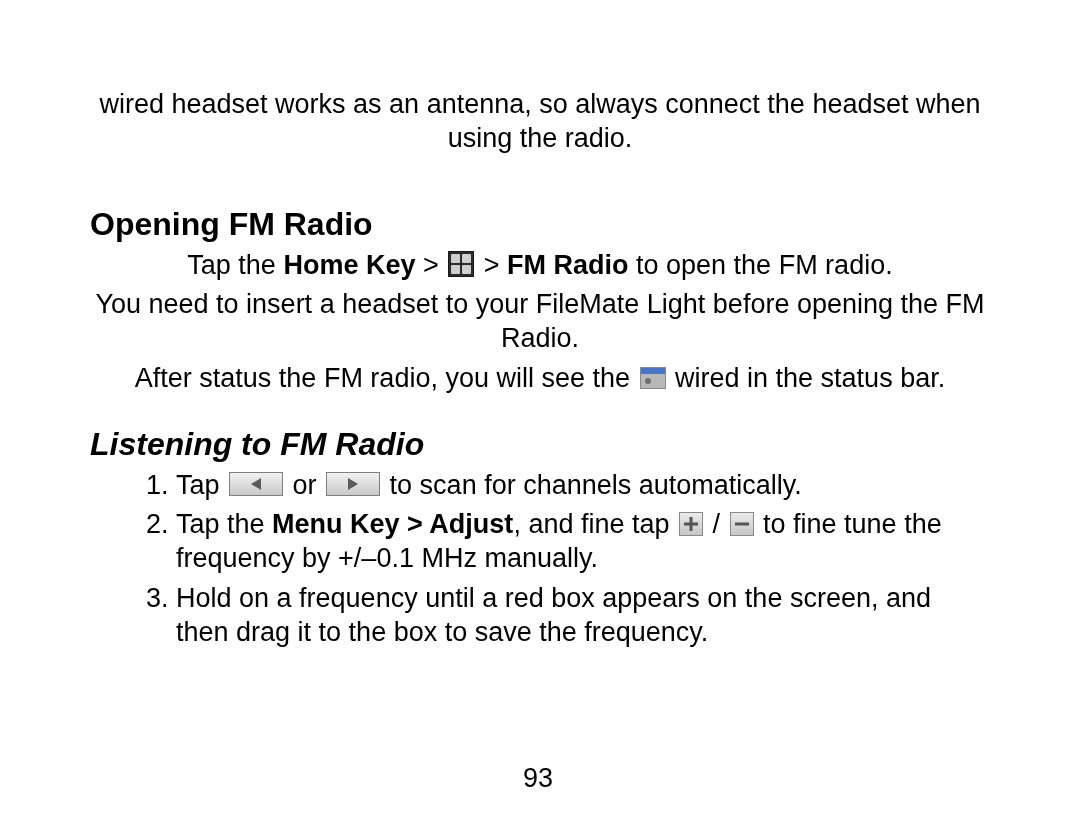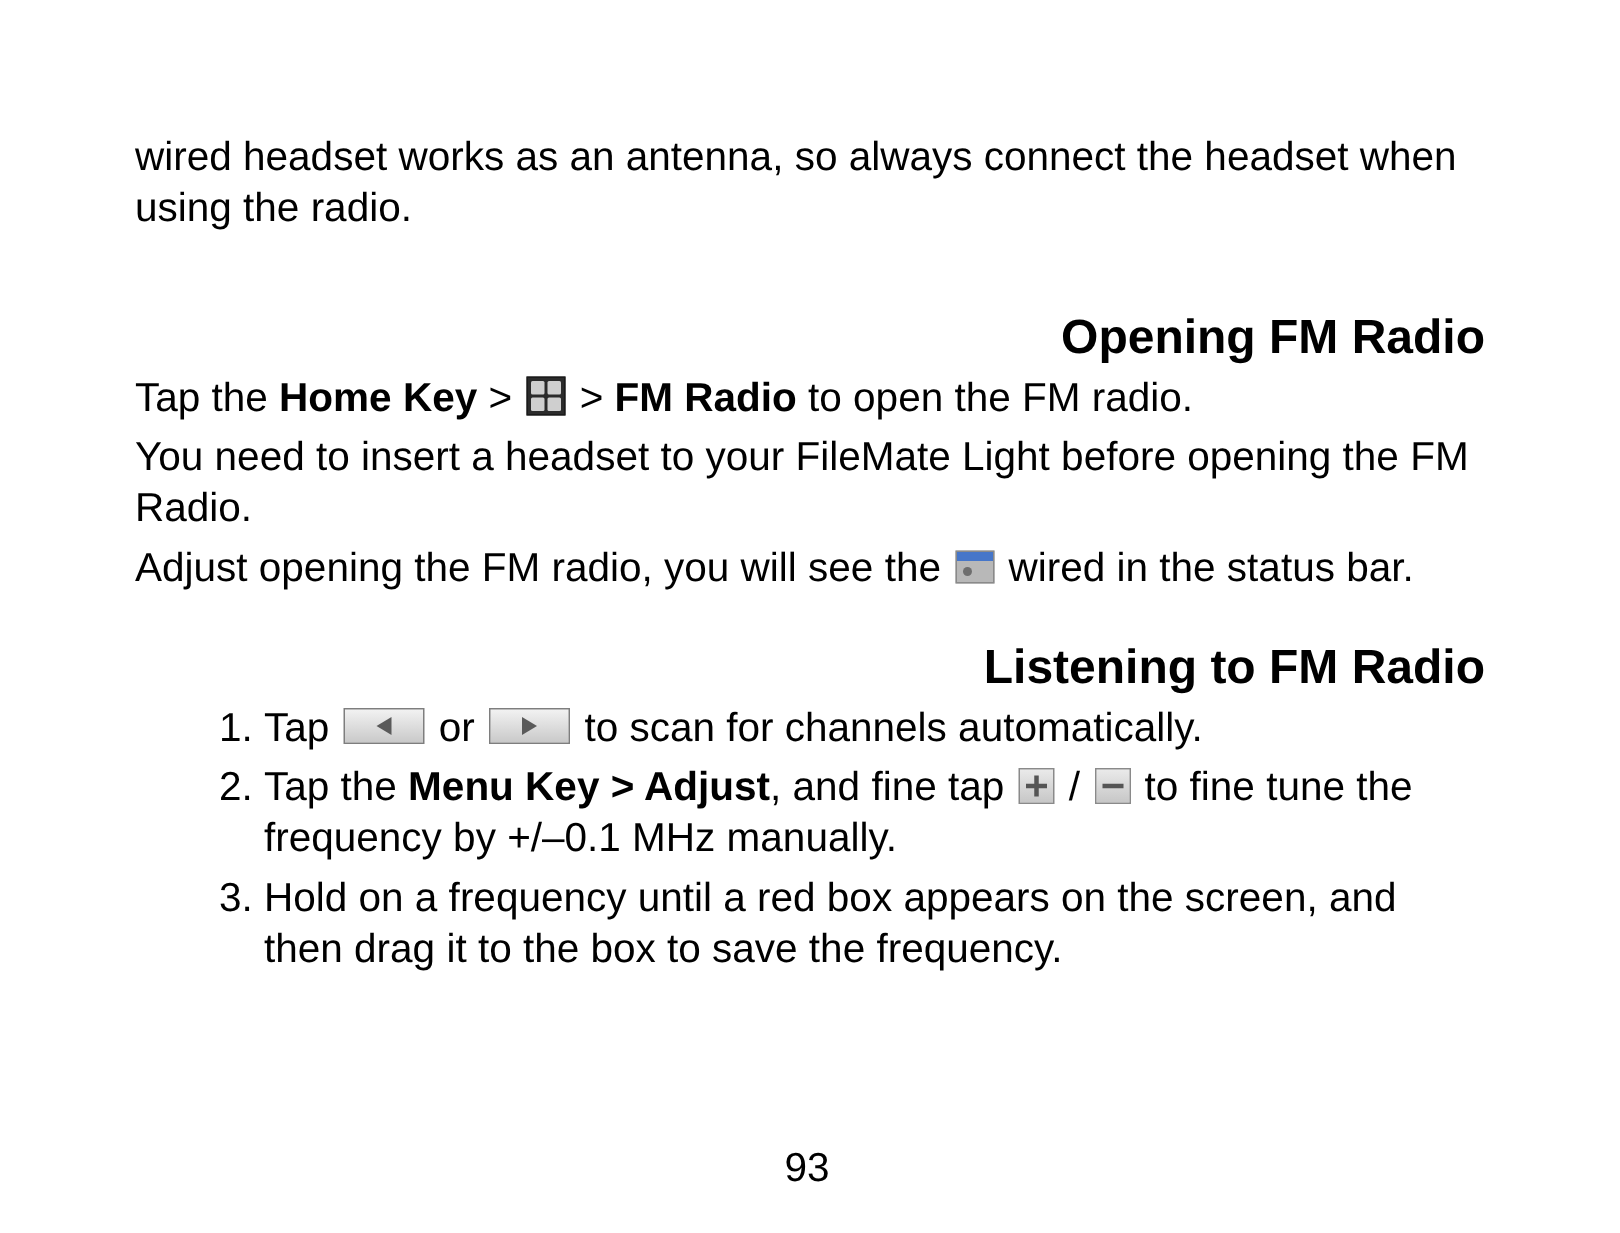--- a/index.html
+++ b/index.html
@@ -24,6 +24,7 @@
   }
   .para {
     margin: 0 0 6px 0;
+    text-align: center;
   }
   .heading {
     font-size: 32px;

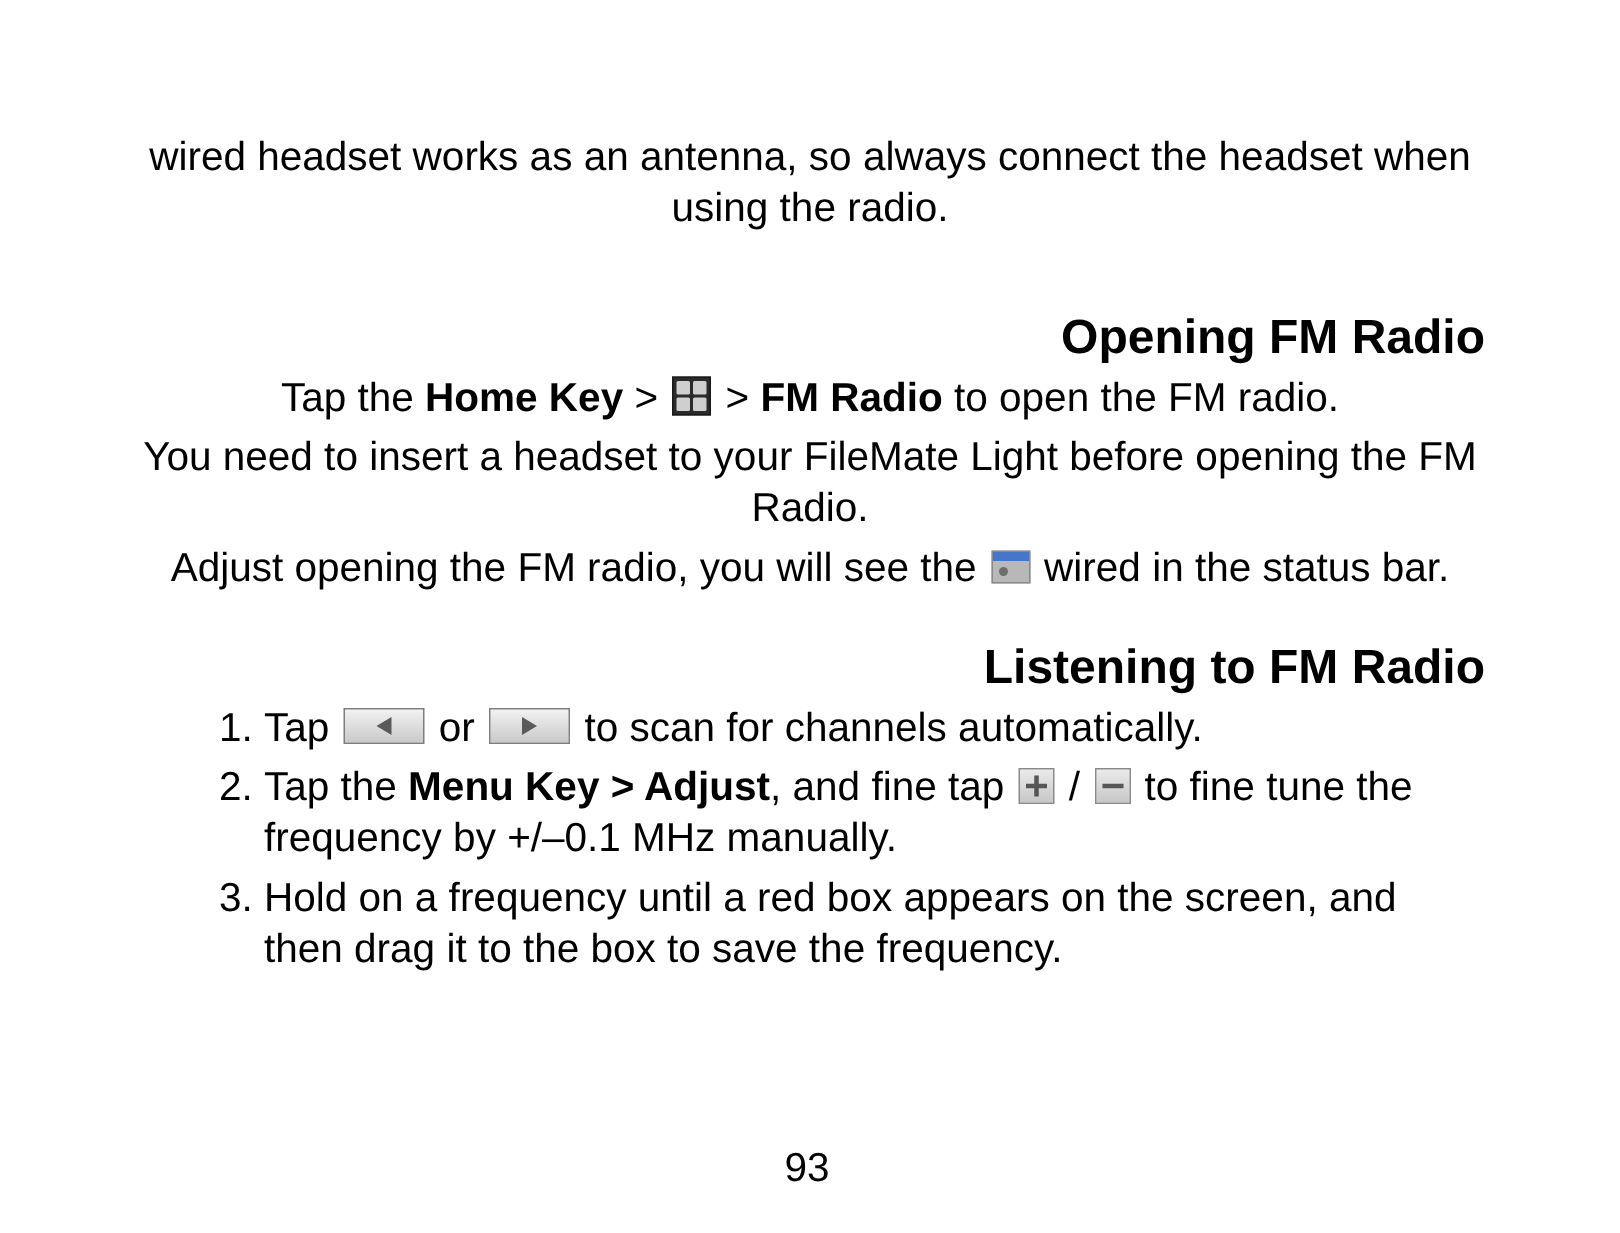--- a/index.html
+++ b/index.html
@@ -30,7 +30,6 @@
     font-size: 32px;
     font-weight: bold;
     margin: 50px 0 6px 0;
-    text-align: right;
   }
   .heading.tight {
     margin-top: 30px;

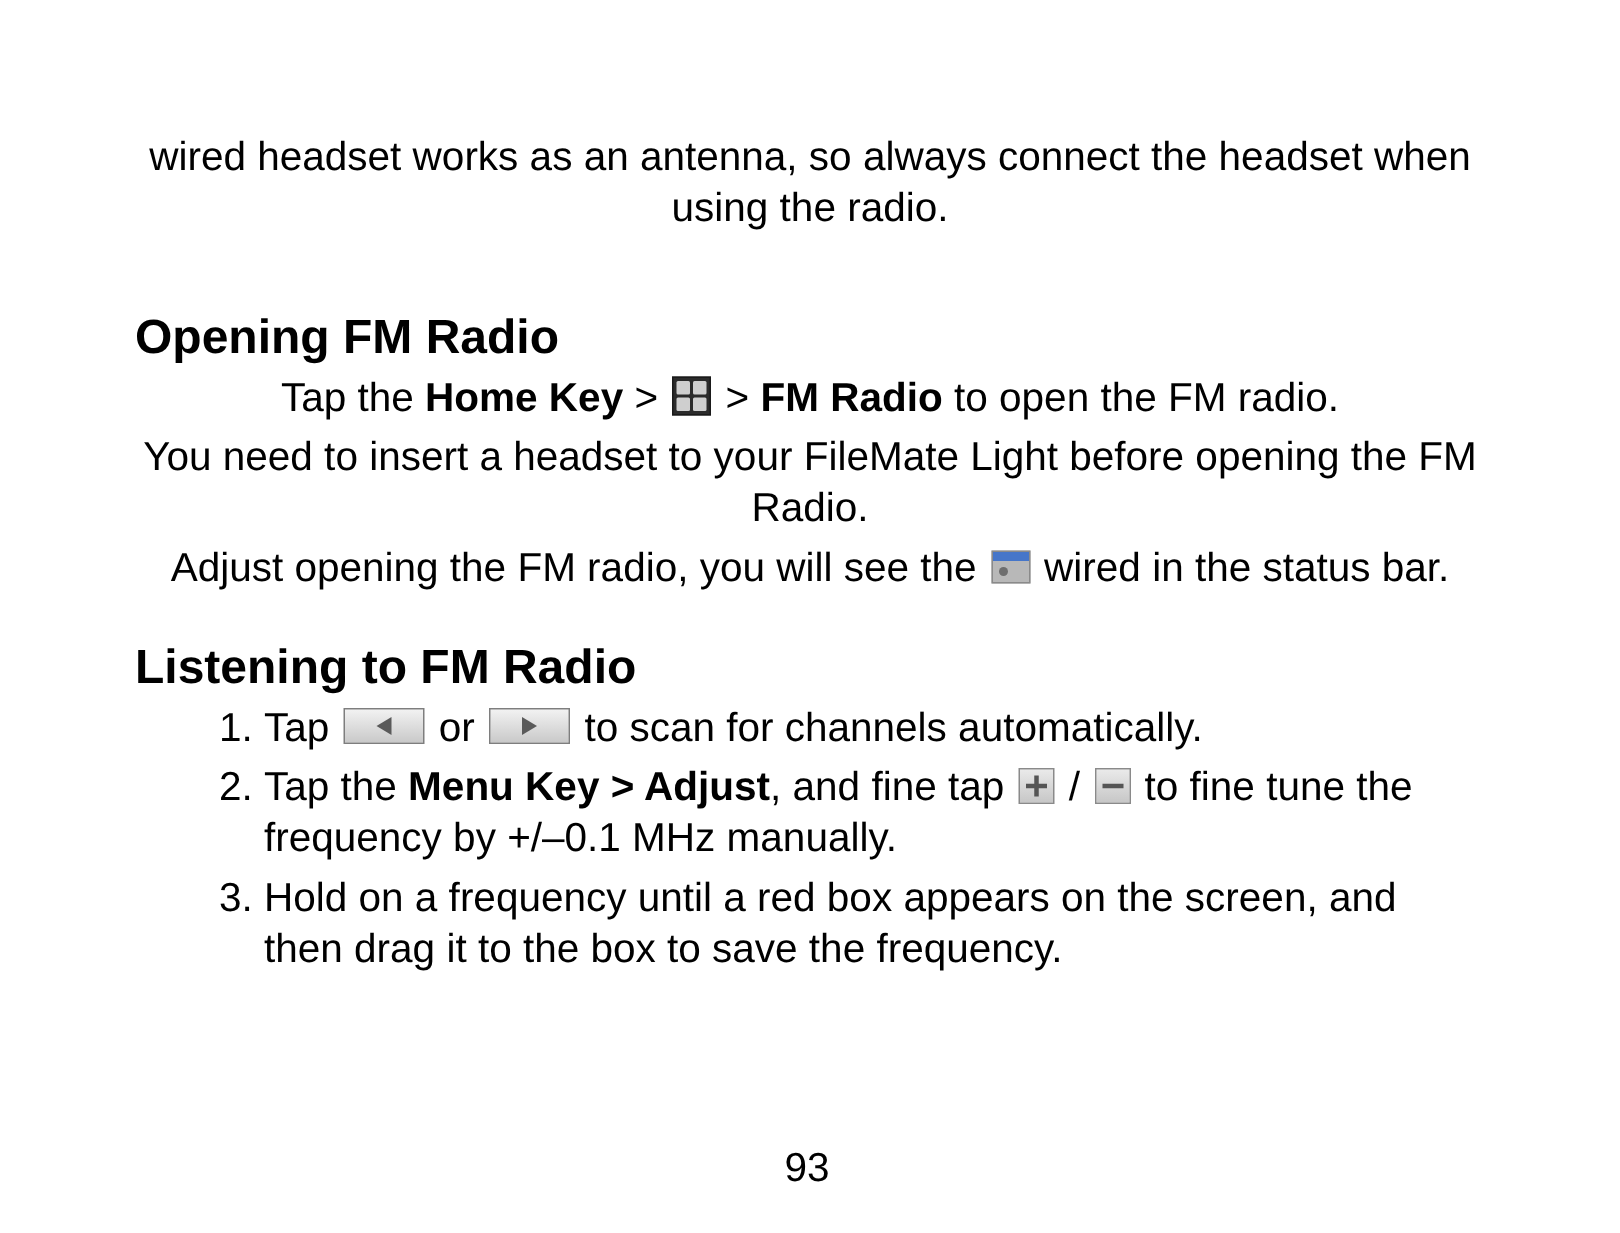--- a/index.html
+++ b/index.html
@@ -177,7 +177,7 @@
   <p class="para body-text">You need to insert a headset to your FileMate Light before opening the FM Radio.</p>
 
   <p class="para body-text">
-    <span>Adjust opening the FM radio, you will see the </span>
+    <span>After status the FM radio, you will see the </span>
     <span class="icon icon-radio"></span>
     <span> wired in the status bar.</span>
   </p>

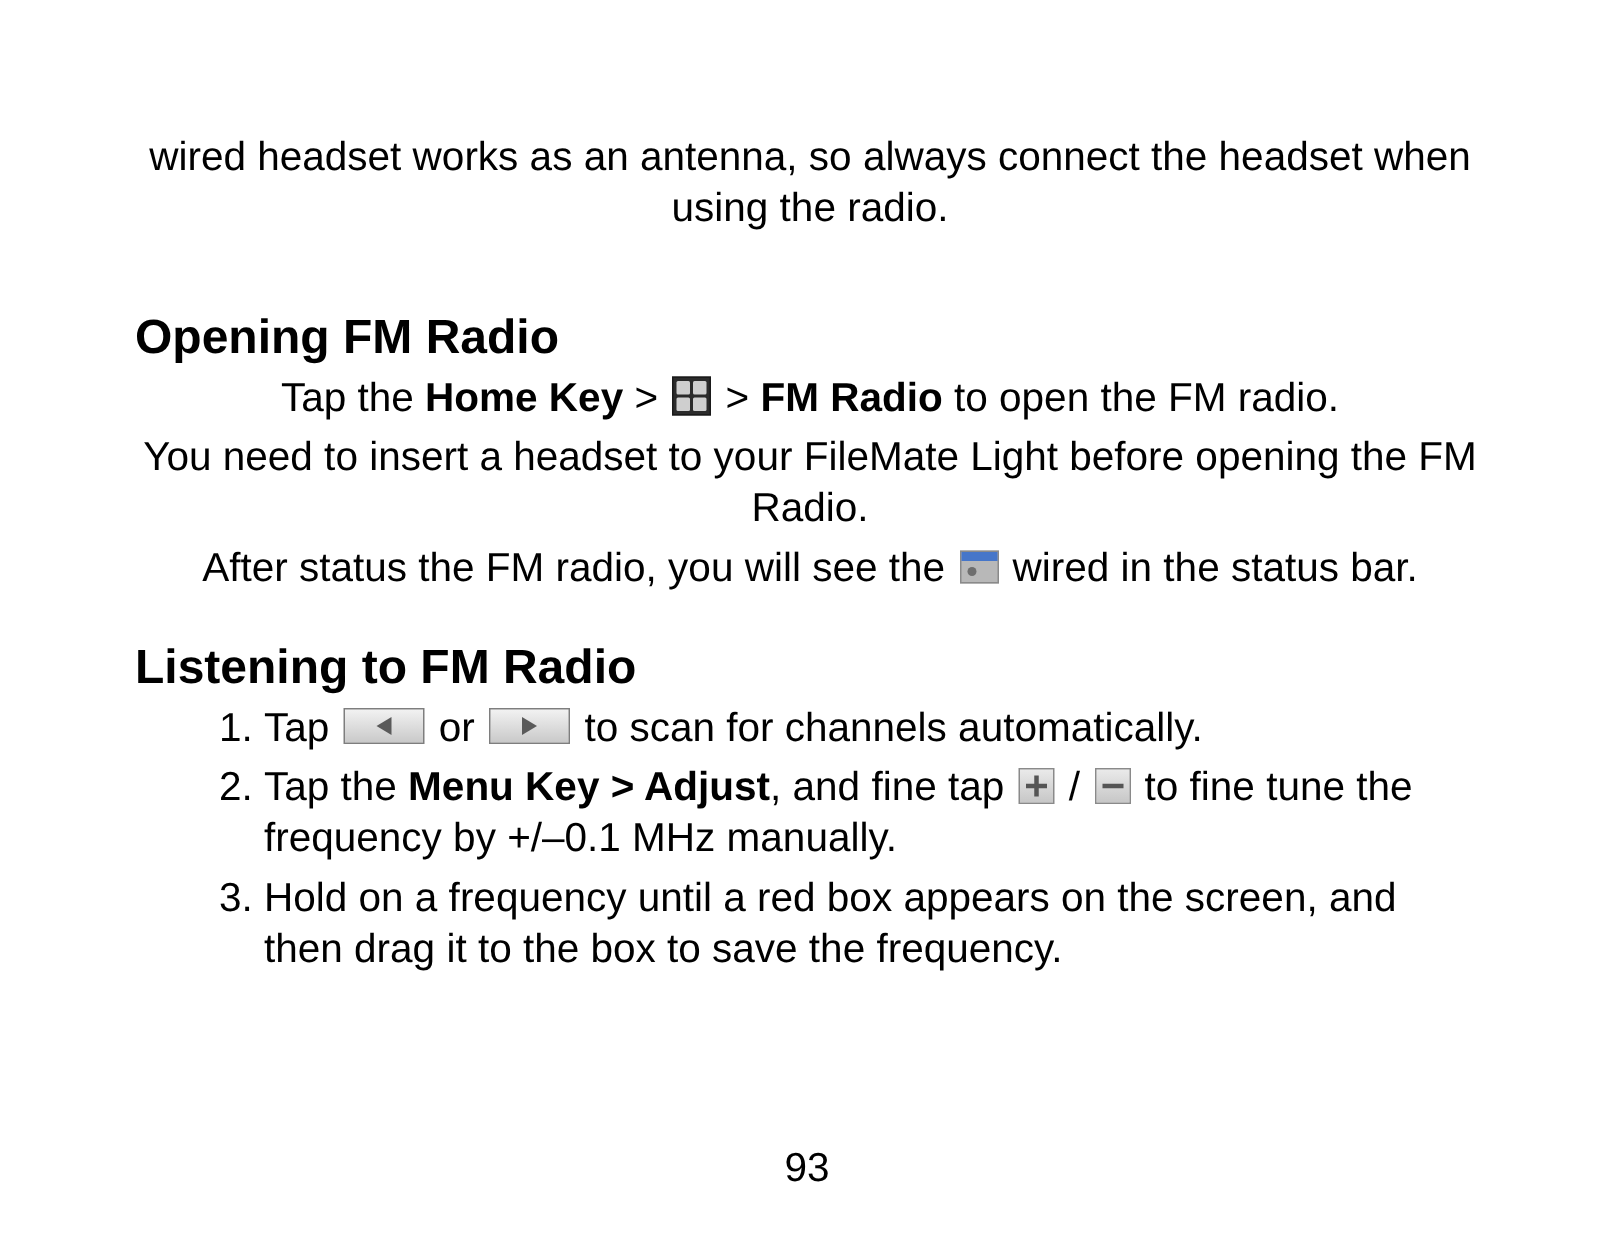--- a/index.html
+++ b/index.html
@@ -33,6 +33,7 @@
   }
   .heading.tight {
     margin-top: 30px;
+    font-style: italic;
   }
   .bold {
     font-weight: bold;

